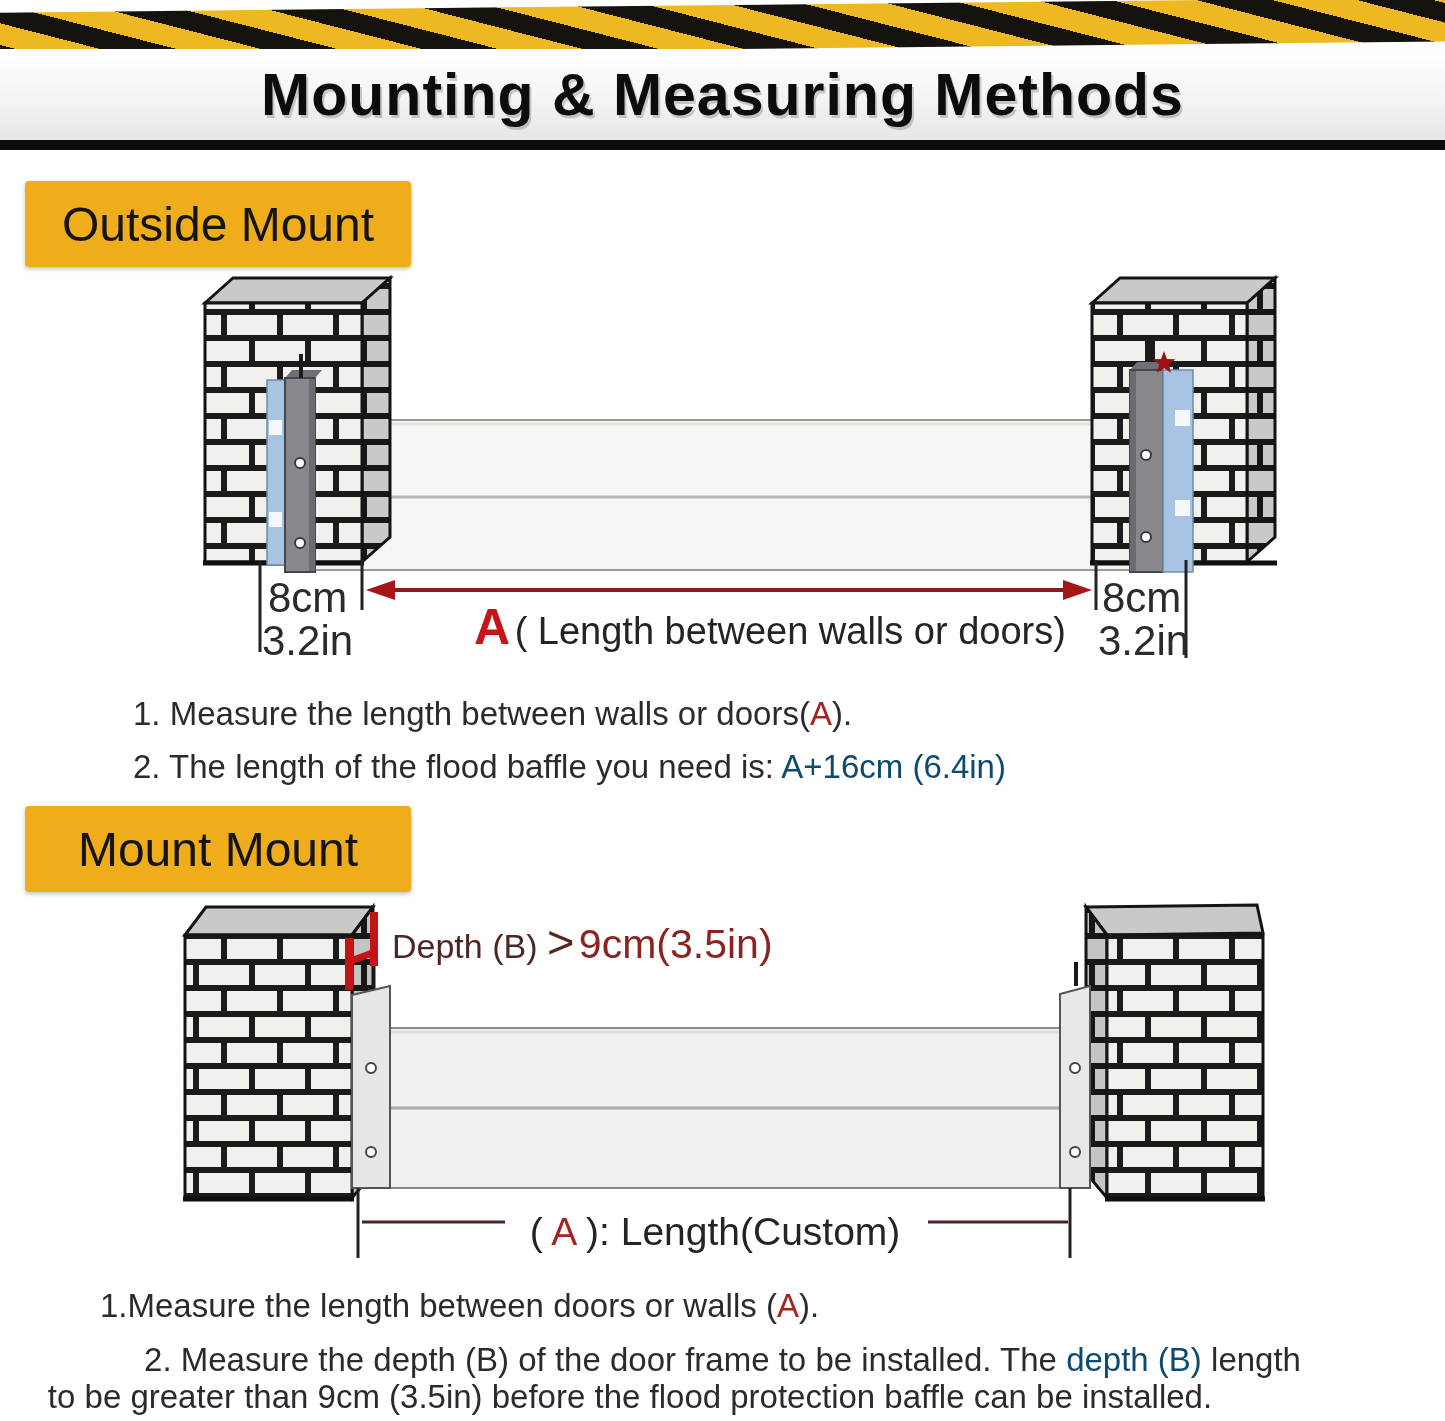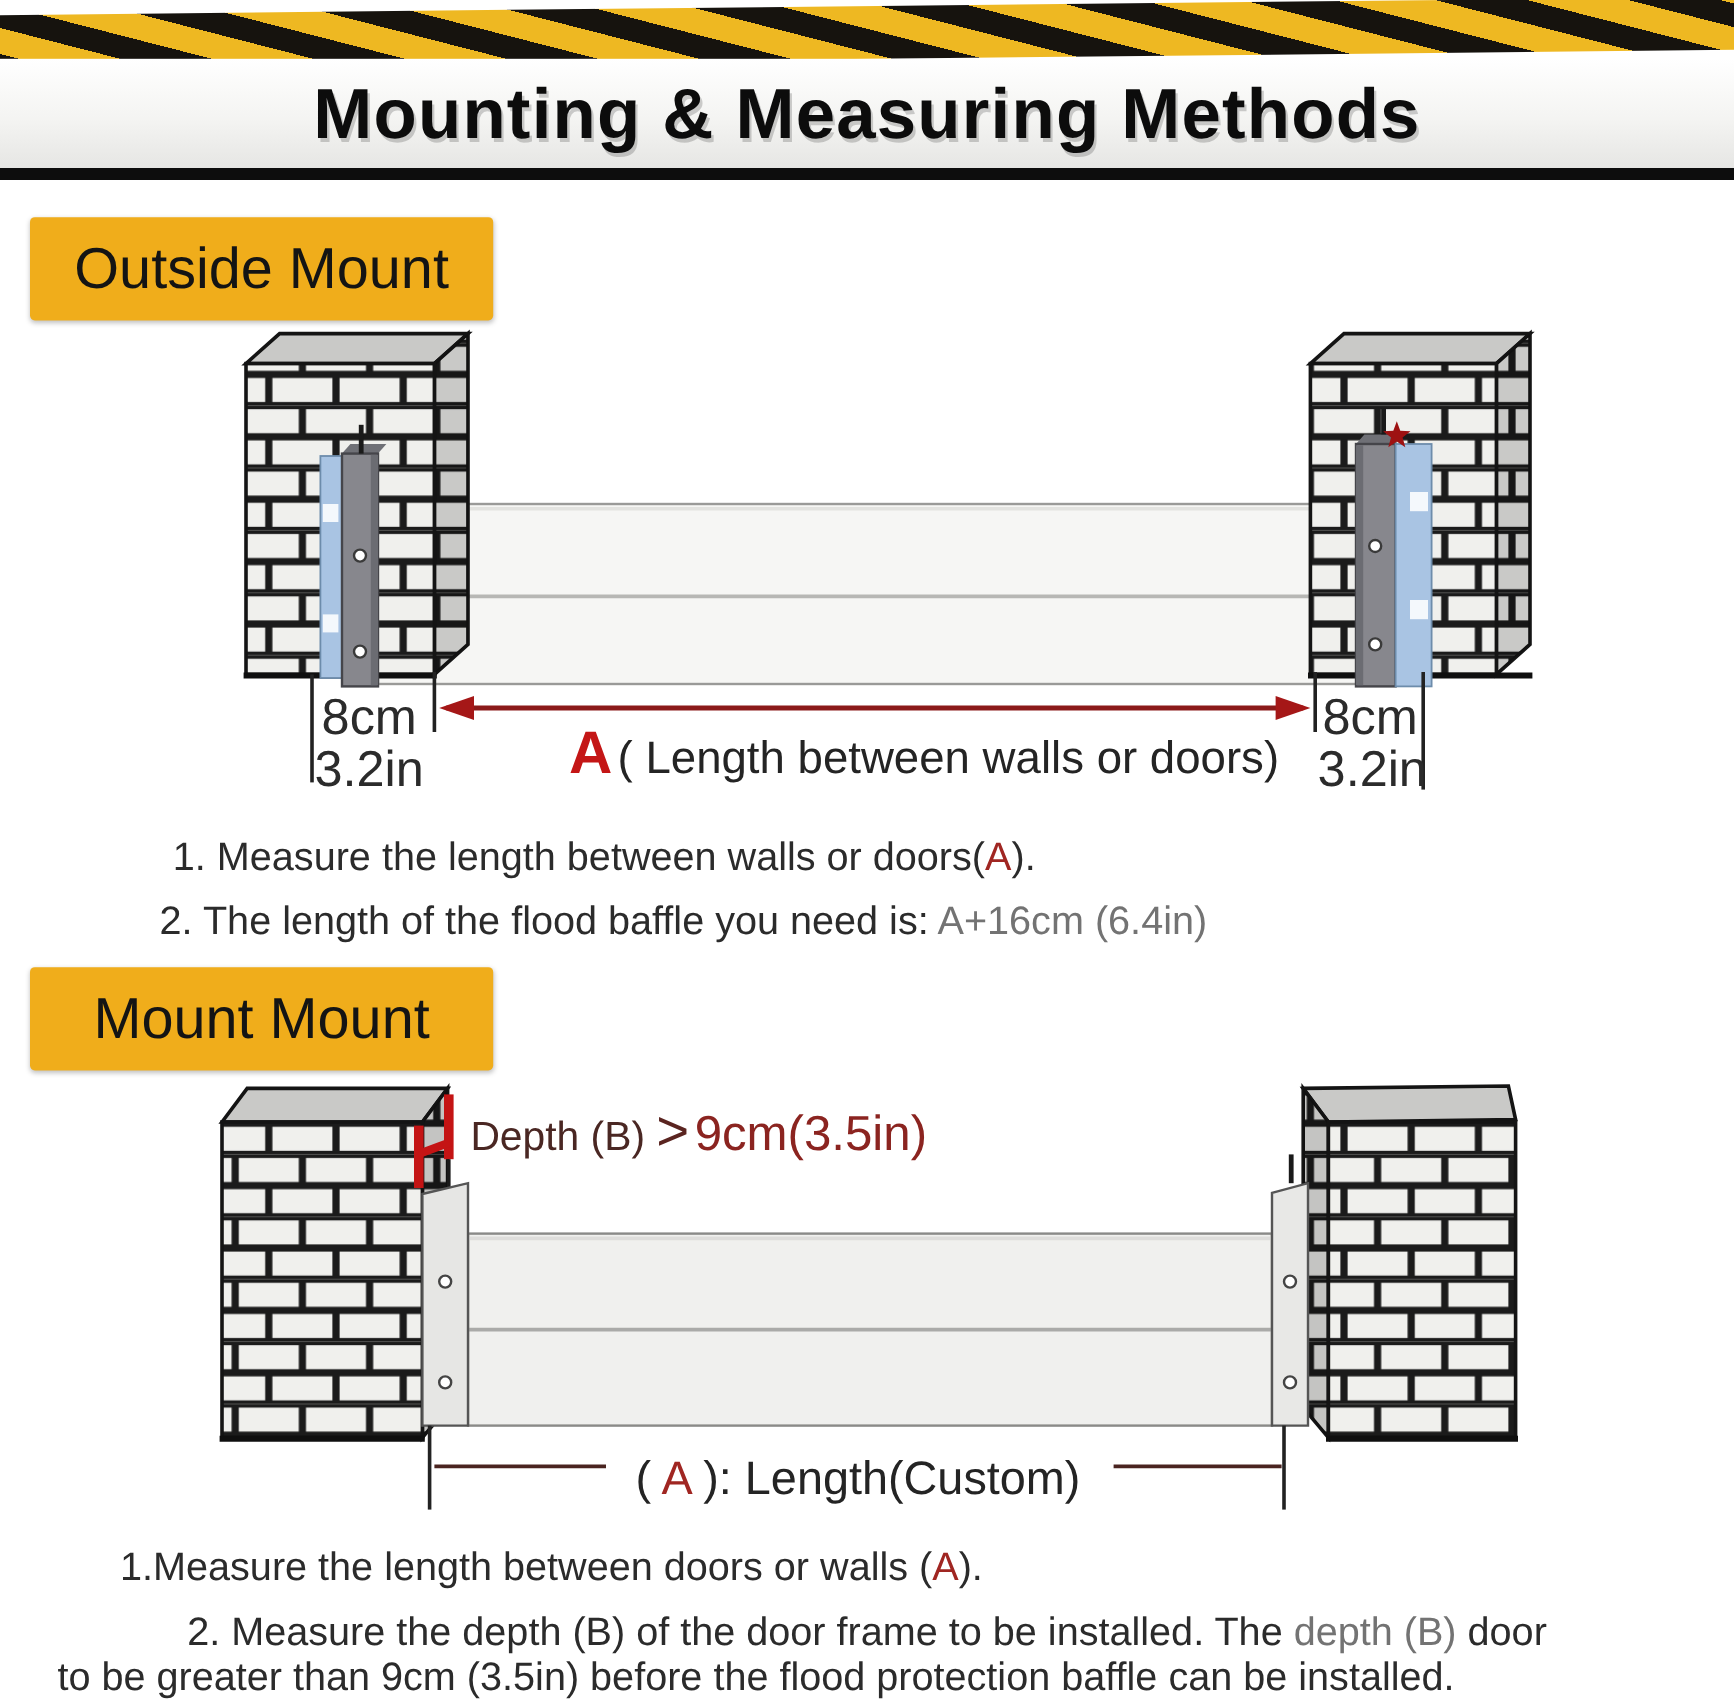--- a/index.html
+++ b/index.html
@@ -41,7 +41,7 @@
   svg text{font-family:"Liberation Sans",sans-serif;}
   
   .steps{position:absolute;color:#2b2b2b;font-size:33px;line-height:40px;white-space:nowrap;}
-  .steps.outside1{left:133px;top:694px;margin-left:11px;}
+  .steps.outside1{left:133px;top:694px;}
   .steps.outside2{left:133px;top:747px;}
   .steps.inside1{left:100px;top:1286px;}
   .steps.inside2{left:0;top:1340px;width:1445px;text-align:center;}

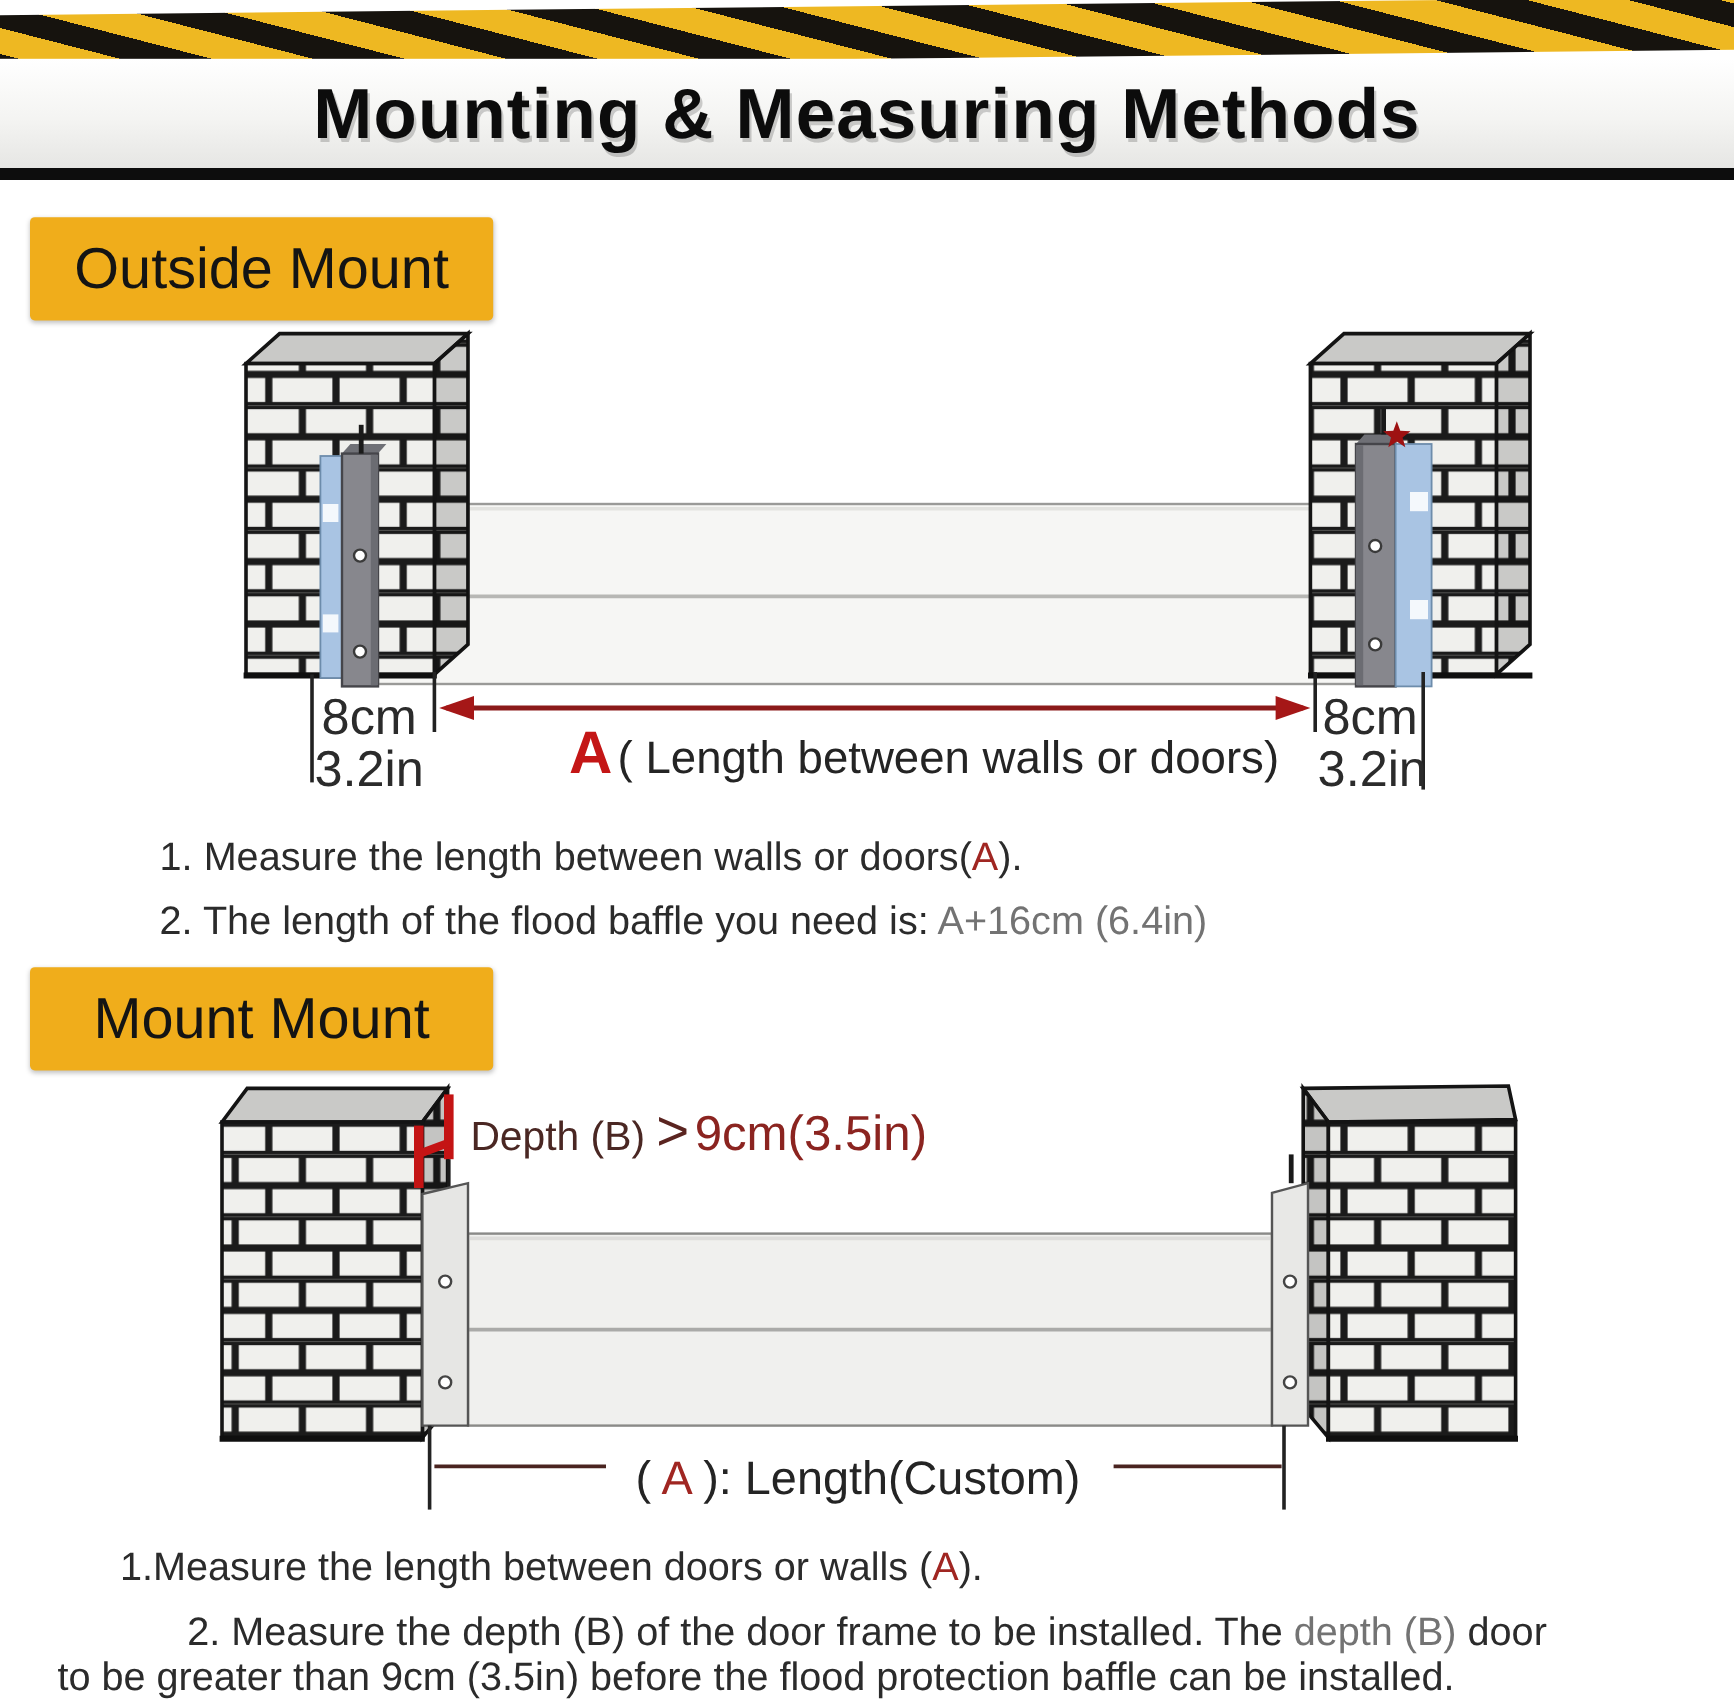--- a/index.html
+++ b/index.html
@@ -46,7 +46,7 @@
   .steps.inside1{left:100px;top:1286px;}
   .steps.inside2{left:0;top:1340px;width:1445px;text-align:center;}
   .steps.inside3{left:0;top:1377px;width:1260px;text-align:center;}
-  .red{color:#737373;}
+  .red{color:#0c4a6e;}
   .reda{color:#a02622;}
 </style>
 </head>

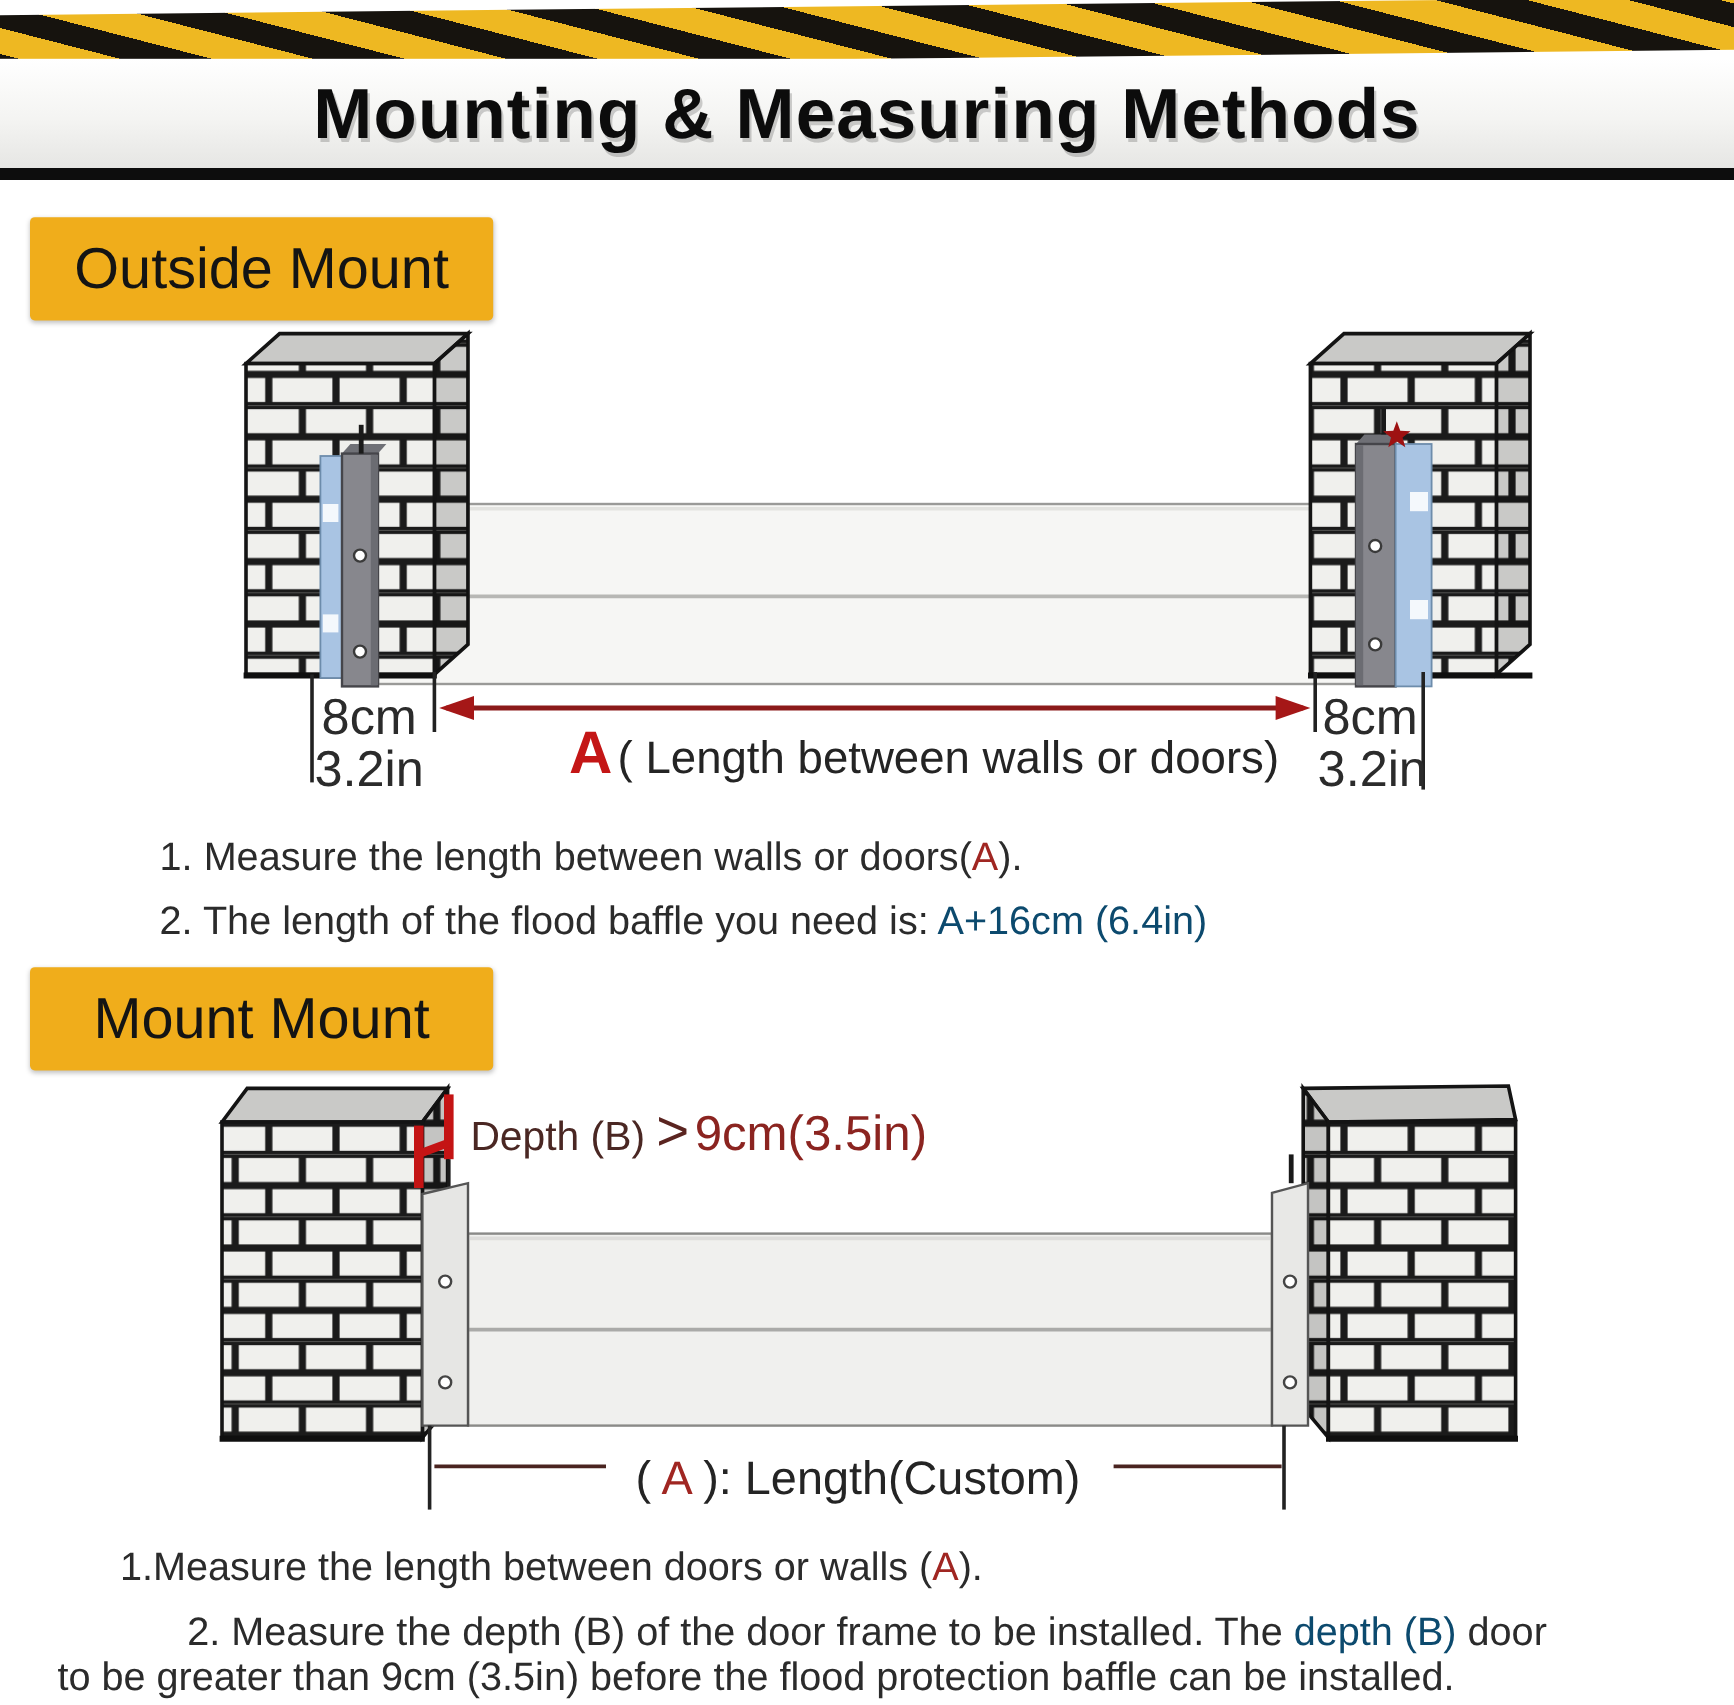--- a/index.html
+++ b/index.html
@@ -230,7 +230,7 @@
   </svg>
 
   <div class="steps inside1"><span>1.Measure the length between doors or walls (</span><span class="reda">A</span><span>).</span></div>
-  <div class="steps inside2"><span>2. Measure the depth (B) of the door frame to be installed. The </span><span class="red">depth (B)</span><span> door</span></div>
+  <div class="steps inside2"><span>2. Measure the depth (B) of the door frame to be installed. The </span><span class="red">depth (B)</span><span> length</span></div>
   <div class="steps inside3"><span>to be greater than 9cm (3.5in) before the flood protection baffle can be installed.</span></div>
 
 </div>

